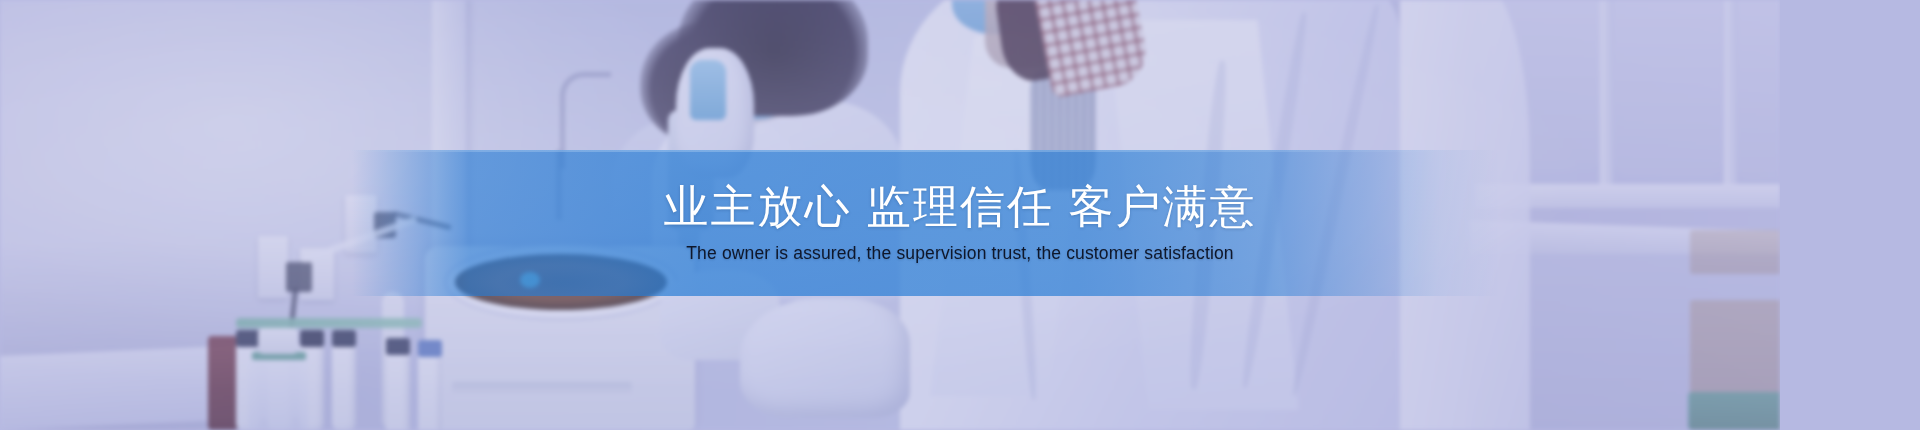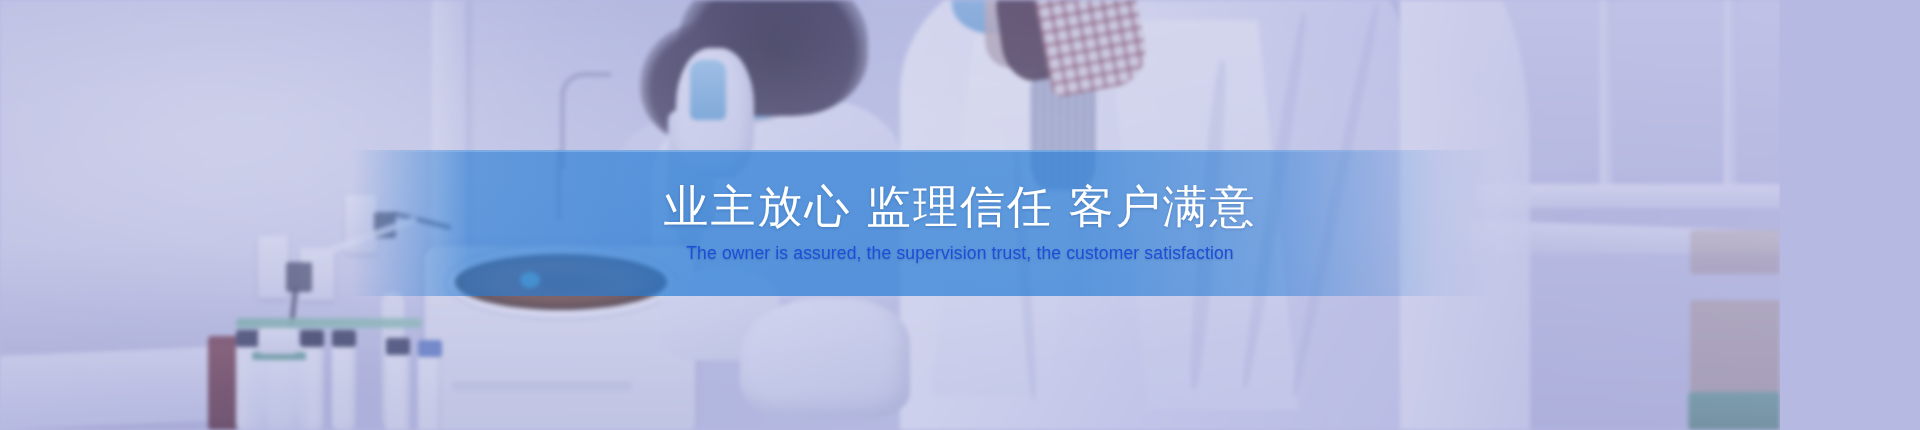--- a/index.html
+++ b/index.html
@@ -382,7 +382,7 @@
     text-shadow:0 1px 3px rgba(20,60,110,.28);
   }
   .subline{
-    color:#1d4ed8;
+    color:#0f172a;
     font-size:17.5px;
     line-height:1;
     letter-spacing:.15px;

